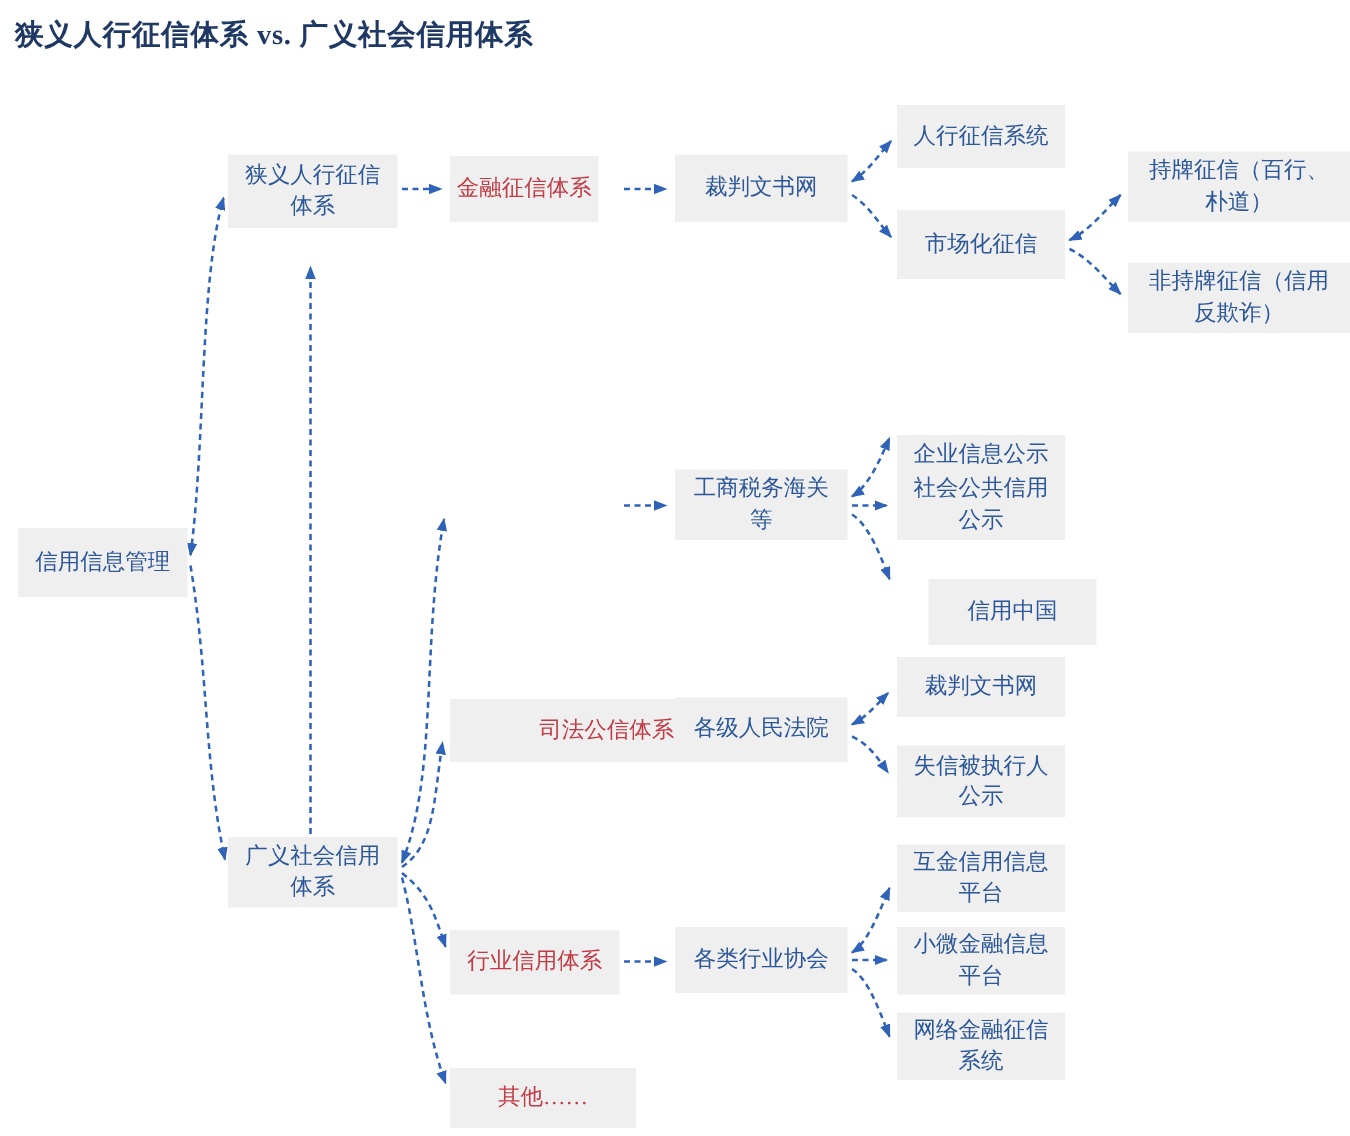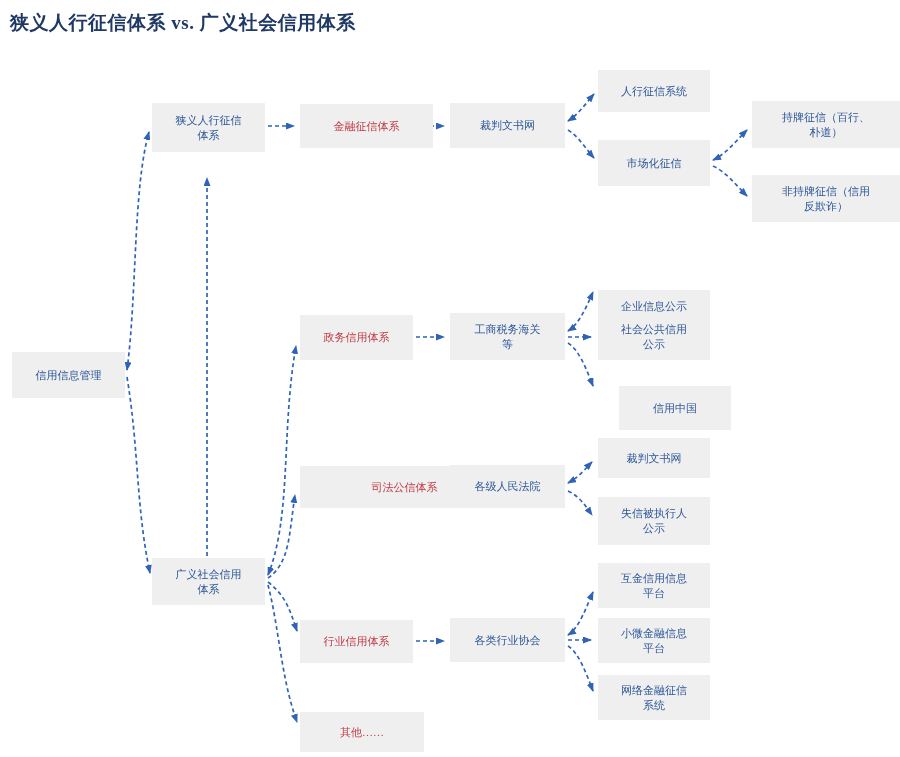--- a/index.html
+++ b/index.html
@@ -25,7 +25,7 @@
     position:absolute;background:var(--box-bg);
     display:flex;align-items:center;justify-content:center;
     text-align:center;white-space:pre-line;
-    font-size:11px;line-height:1.35;color:var(--blue);
+    font-size:15px;line-height:1.35;color:var(--blue);
   }
   .node.red{color:var(--red);}
 </style>

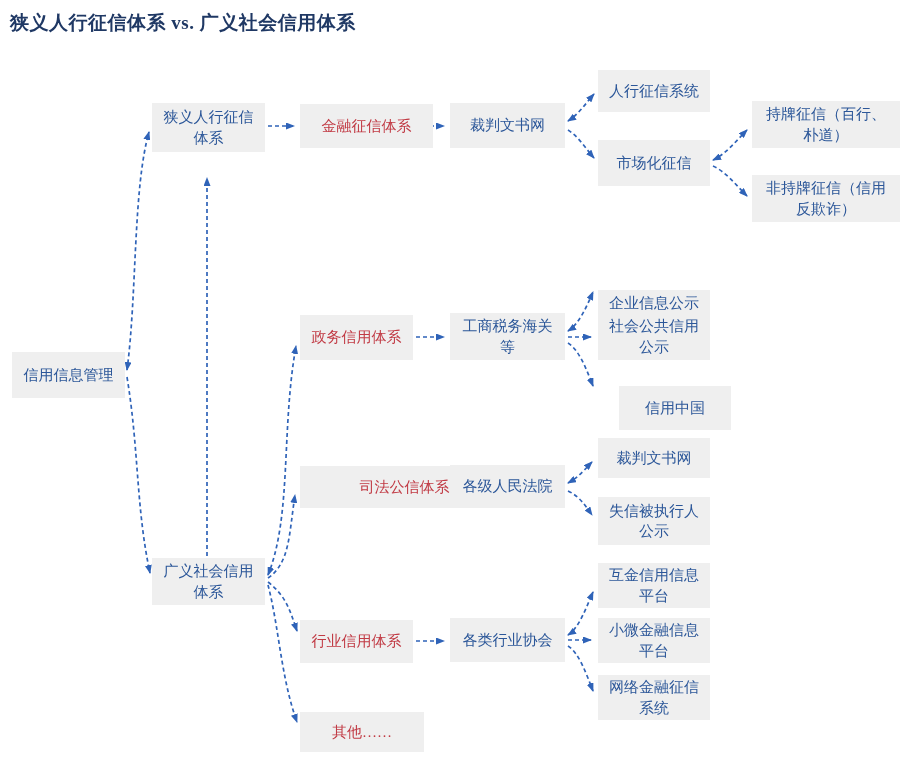--- a/index.html
+++ b/index.html
@@ -76,7 +76,7 @@
 体系</div>
   <div class="node" style="left:152px;top:558px;width:113px;height:47px;">广义社会信用
 体系</div>
-  <div class="node red" style="left:300px;top:104px;width:133px;height:44px;">金融征信体系</div>
+  <div class="node red" style="left:300px;top:104px;width:99px;height:44px;">金融征信体系</div>
   <div class="node" style="left:450px;top:103px;width:115px;height:45px;">裁判文书网</div>
   <div class="node" style="left:598px;top:70px;width:112px;height:42px;">人行征信系统</div>
   <div class="node" style="left:598px;top:140px;width:112px;height:46px;">市场化征信</div>

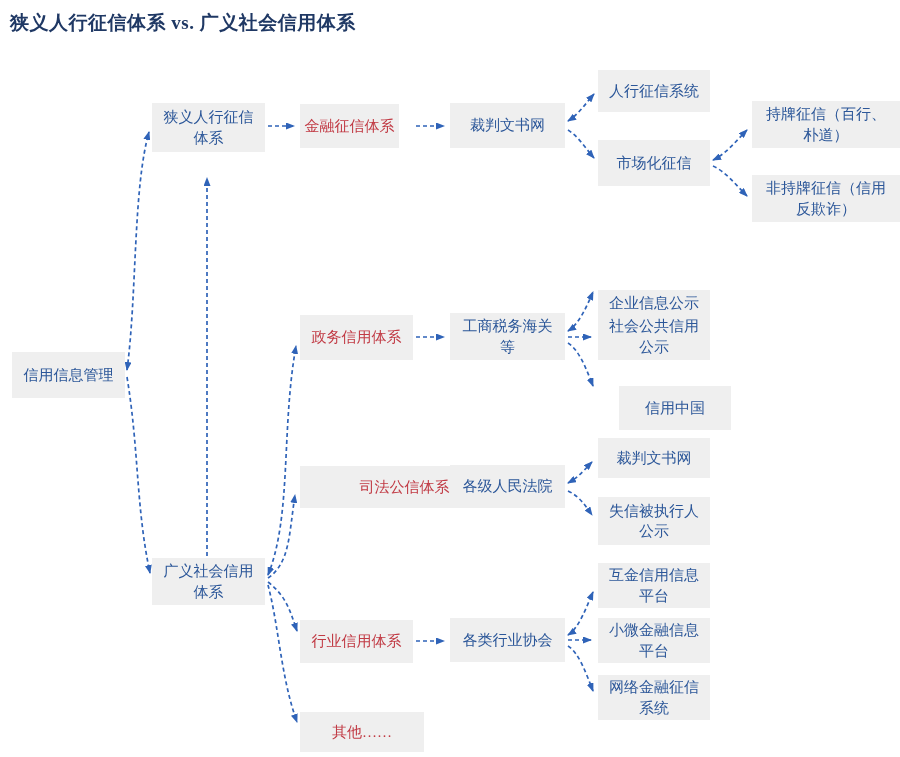--- a/index.html
+++ b/index.html
@@ -84,7 +84,6 @@
 朴道）</div>
   <div class="node" style="left:752px;top:175px;width:148px;height:47px;">非持牌征信（信用
 反欺诈）</div>
-  <div class="node red" style="left:300px;top:315px;width:113px;height:45px;">政务信用体系</div>
   <div class="node" style="left:450px;top:313px;width:115px;height:47px;">工商税务海关
 等</div>
   <div class="node" style="left:598px;top:258px;width:112px;height:47px;margin-top:32px;">企业信息公示

